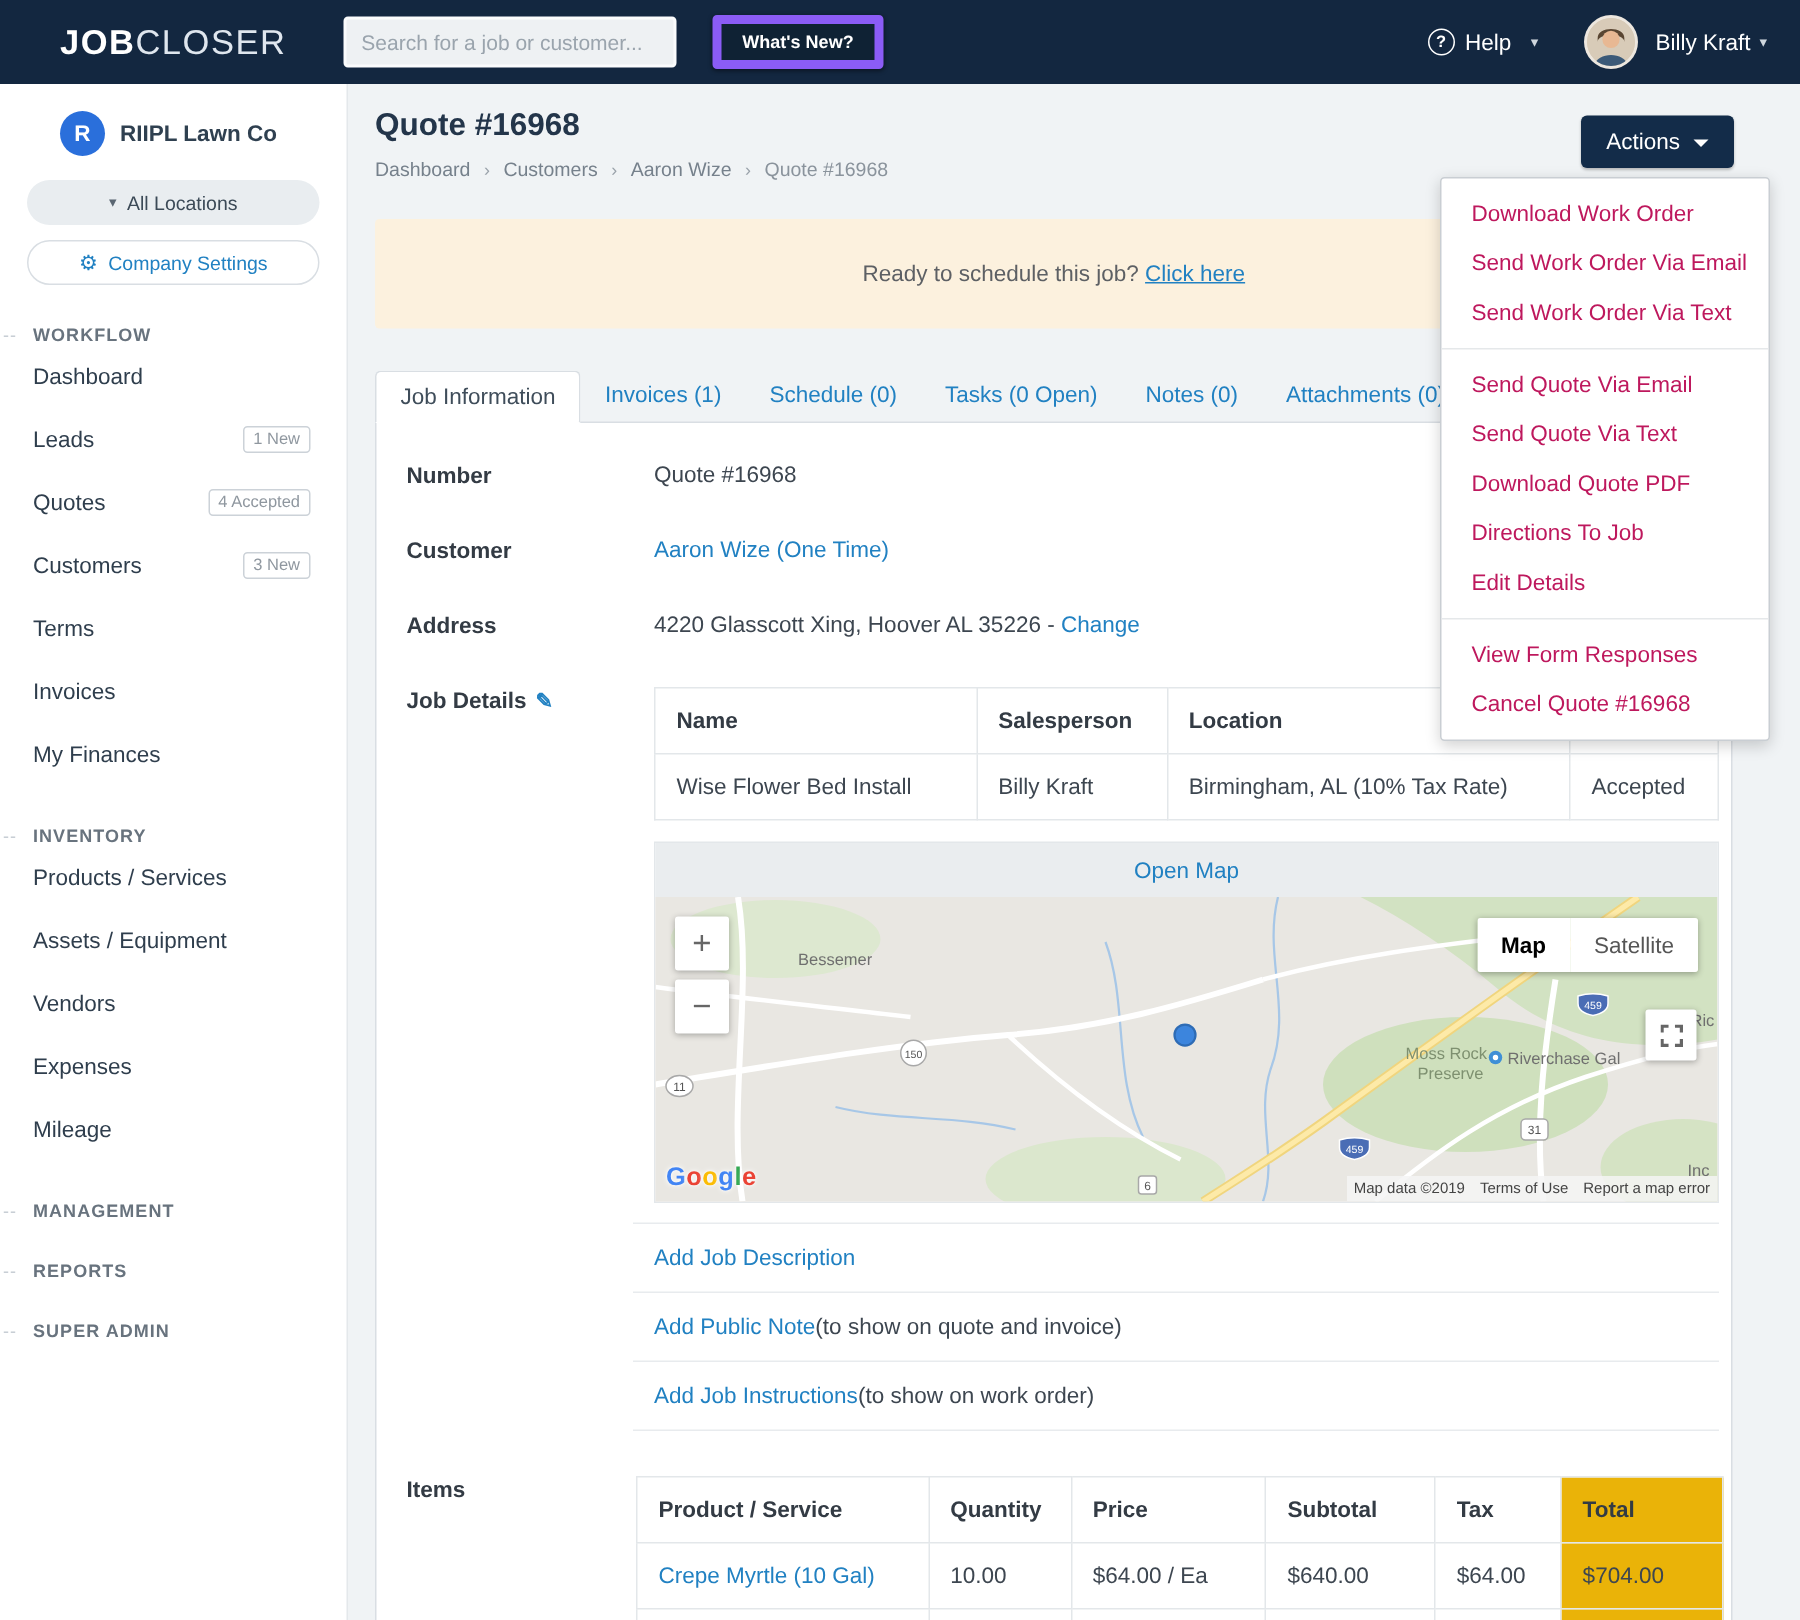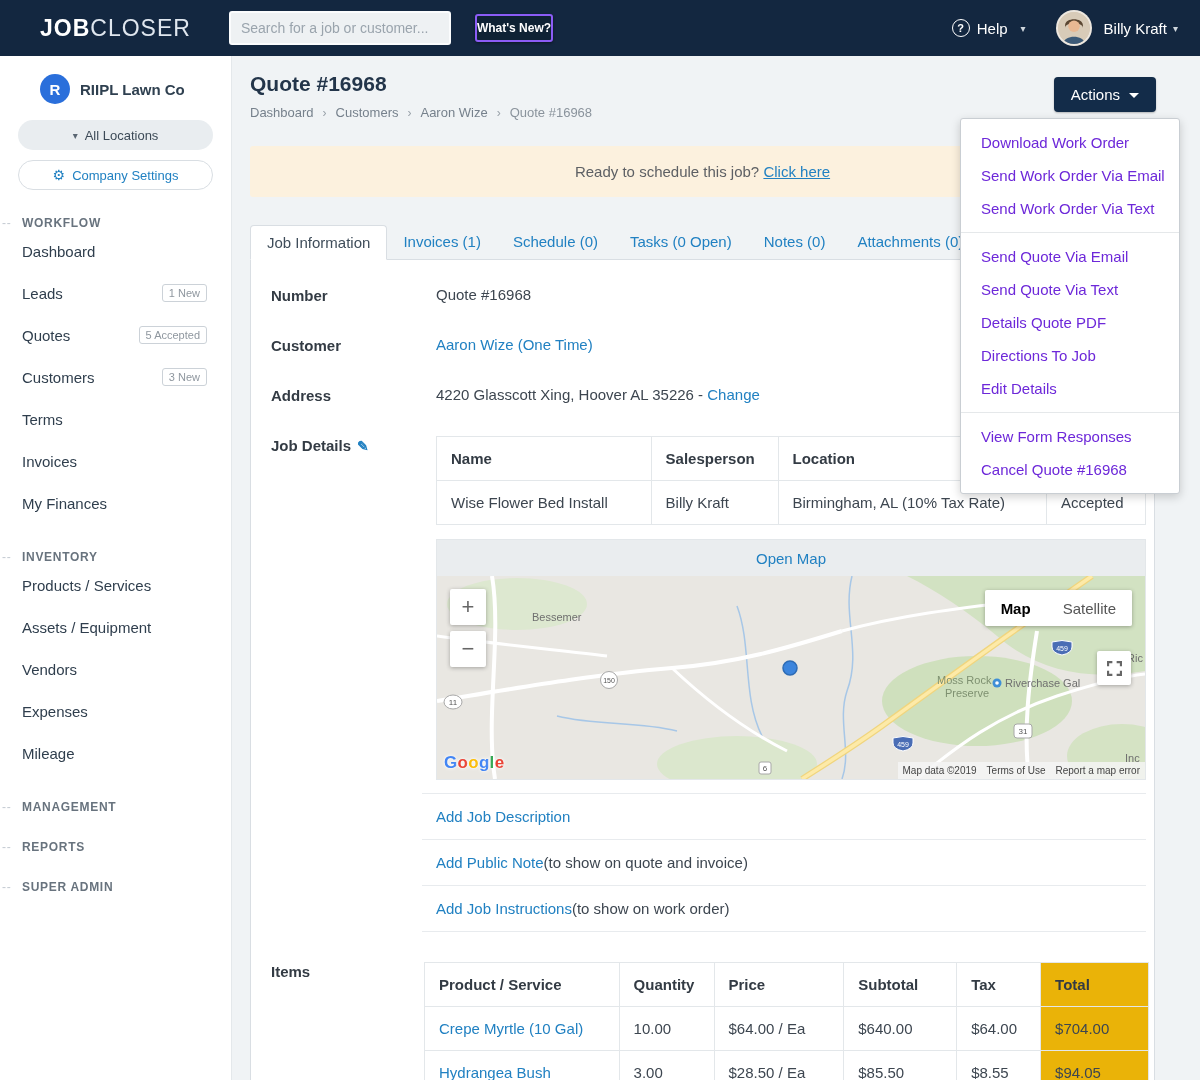--- a/index.html
+++ b/index.html
@@ -17,8 +17,8 @@
     border:2px solid #fbfcfd; border-radius:3px; padding:0 10px; font-size:14px; color:#333;
     font-family:"Liberation Sans", sans-serif; }
   .nav-search::placeholder { color:#9aa4ad; }
-  .whats-new { margin-left:24px; background:#0f2234; border:2px solid #8b5cf6; color:#fff;
-    font-size:12px; font-weight:700; padding:5px 0; border-radius:3px; cursor:pointer;
+  .whats-new { margin-left:24px; background:#0f2234; border:6px solid #8b5cf6; color:#fff;
+    font-size:12px; font-weight:700; padding:5px 14px; border-radius:3px; cursor:pointer;
     box-shadow:0 1px 3px rgba(0,0,0,.45);text-align:center; }
   .nav-right { margin-left:auto; display:flex; align-items:center; }
   .help-group { display:flex; align-items:center; gap:7px; color:#fff; font-size:15px; cursor:pointer; }

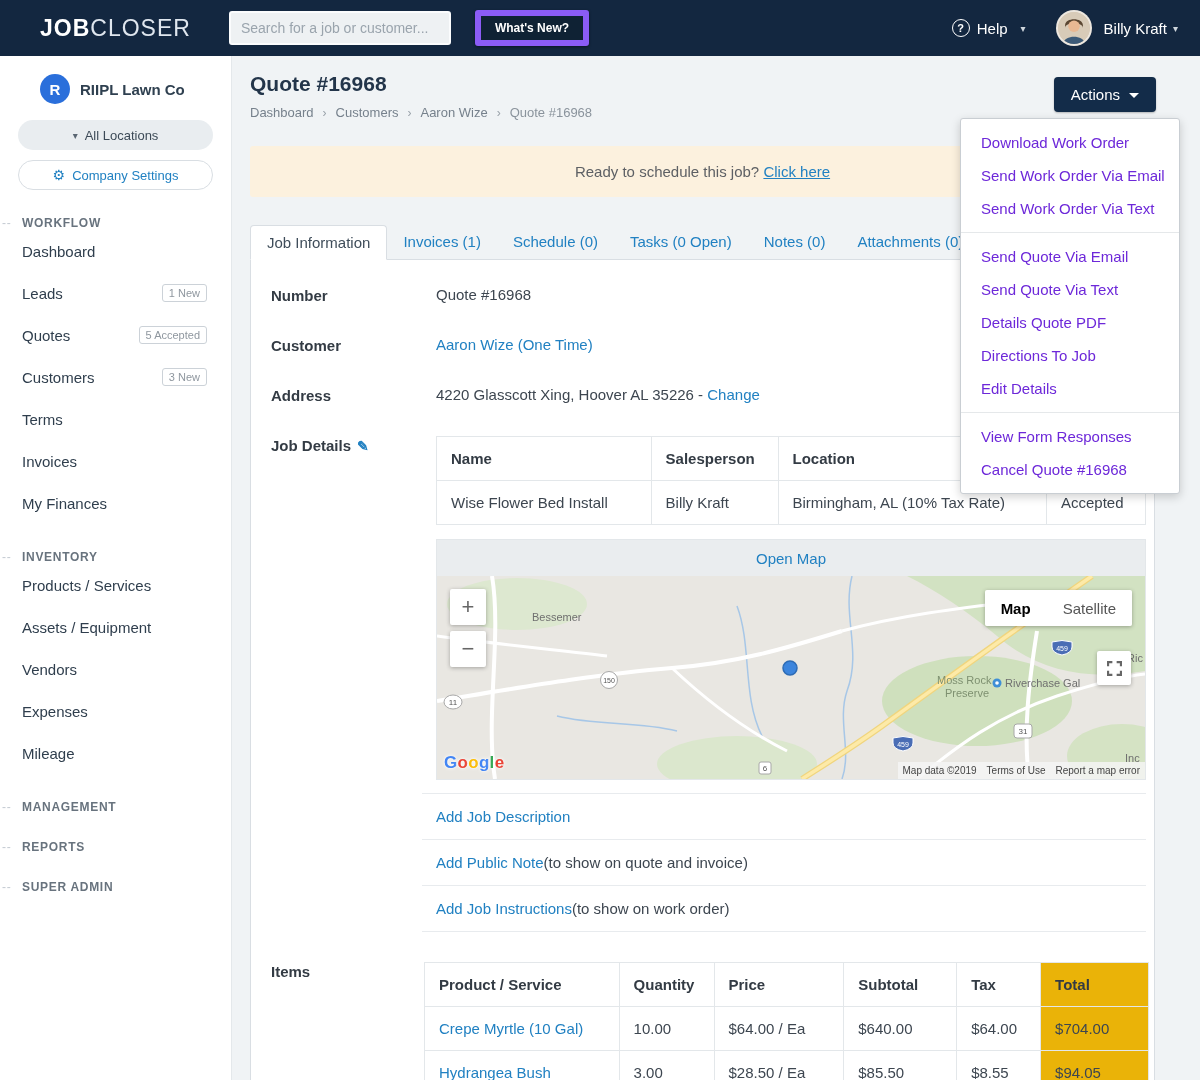--- a/index.html
+++ b/index.html
@@ -126,7 +126,7 @@
   .menu { position:absolute; top:62px; right:20px; width:220px; background:#fff;
     border:1px solid #c9ced3; border-radius:3px; box-shadow:0 3px 10px rgba(0,0,0,.18);
     z-index:60; padding:7px 0; }
-  .menu-item { padding:8px 20px; font-size:15px; color:#6d28d9; cursor:pointer; white-space:nowrap; }
+  .menu-item { padding:8px 20px; font-size:15px; color:#be185d; cursor:pointer; white-space:nowrap; }
   .menu-divider { height:1px; background:#e5e8ea; margin:7px 0; }
 </style>
 </head>

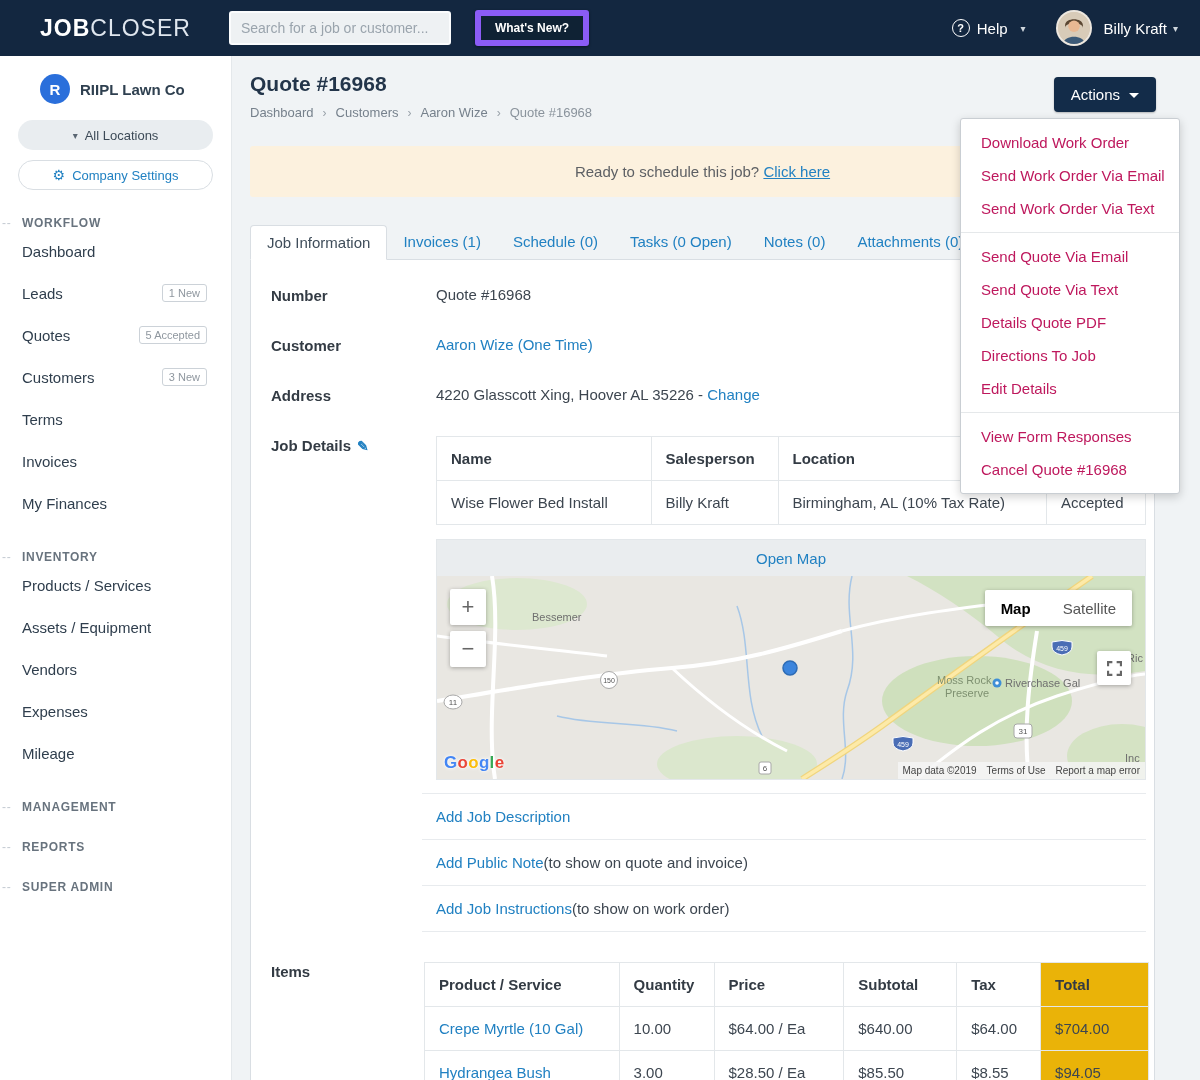--- a/index.html
+++ b/index.html
@@ -64,7 +64,7 @@
     box-shadow:0 1px 2px rgba(0,0,0,.25); }
   .caret-down { width:0; height:0; border-left:5px solid transparent; border-right:5px solid transparent;
     border-top:5px solid #fff; margin-top:2px; }
-  .banner { margin-top:26px; background:#fcf1de; padding:17px 10px; text-align:center; font-size:15px;
+  .banner { margin-top:26px; background:#fcf1de; padding:28px 10px; text-align:center; font-size:15px;
     color:#5d6064; border-radius:3px; }
   .banner a { color:#2181c2; text-decoration:underline; cursor:pointer; }
 

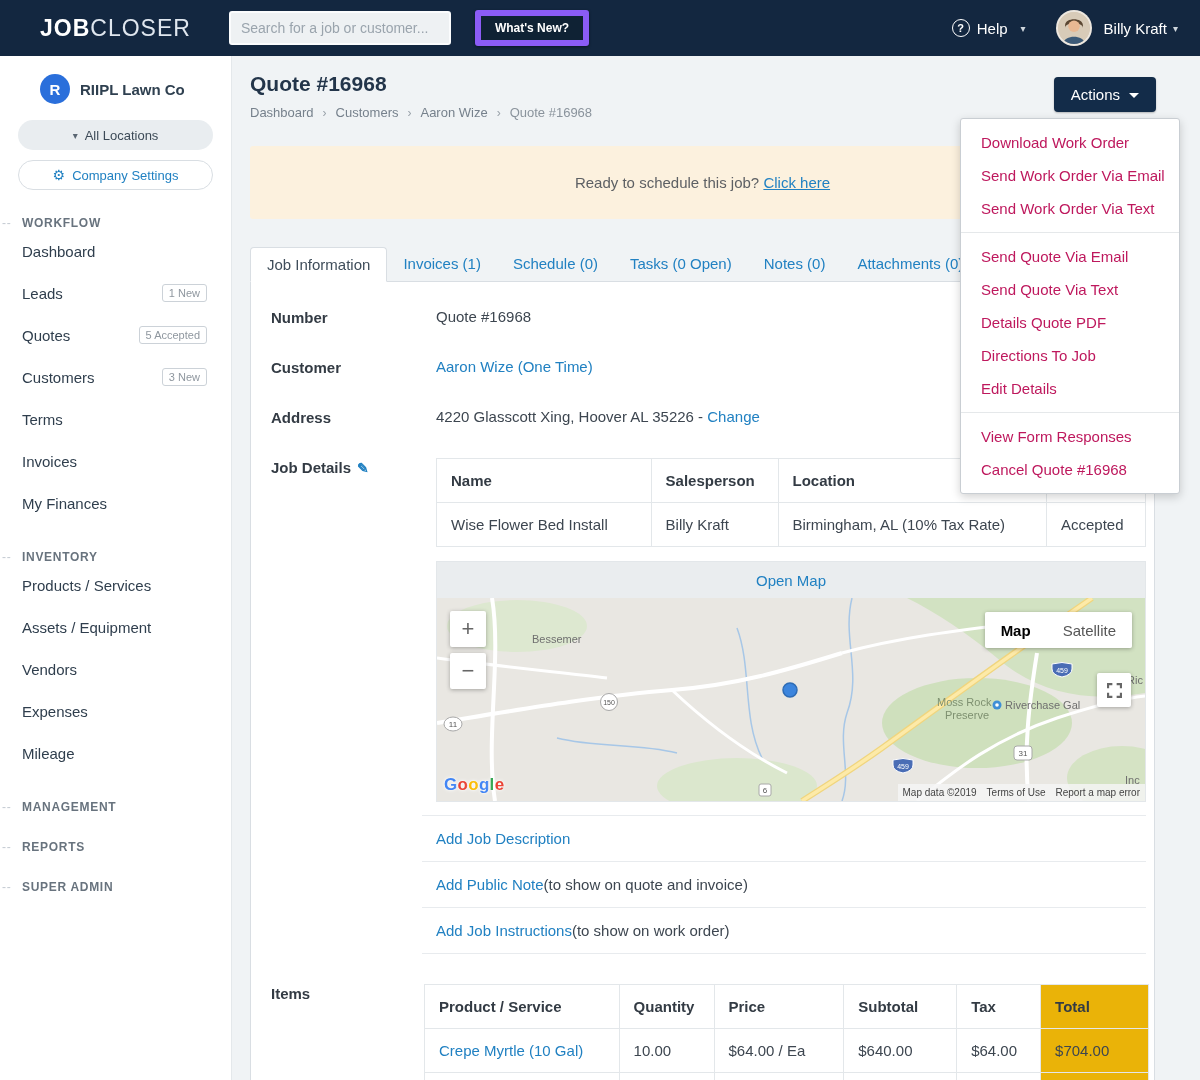--- a/index.html
+++ b/index.html
@@ -442,7 +442,7 @@
     <div class="menu-divider"></div>
     <div class="menu-item">Send Quote Via Email</div>
     <div class="menu-item">Send Quote Via Text</div>
-    <div class="menu-item">Details Quote PDF</div>
+    <div class="menu-item">Download Quote PDF</div>
     <div class="menu-item">Directions To Job</div>
     <div class="menu-item">Edit Details</div>
     <div class="menu-divider"></div>

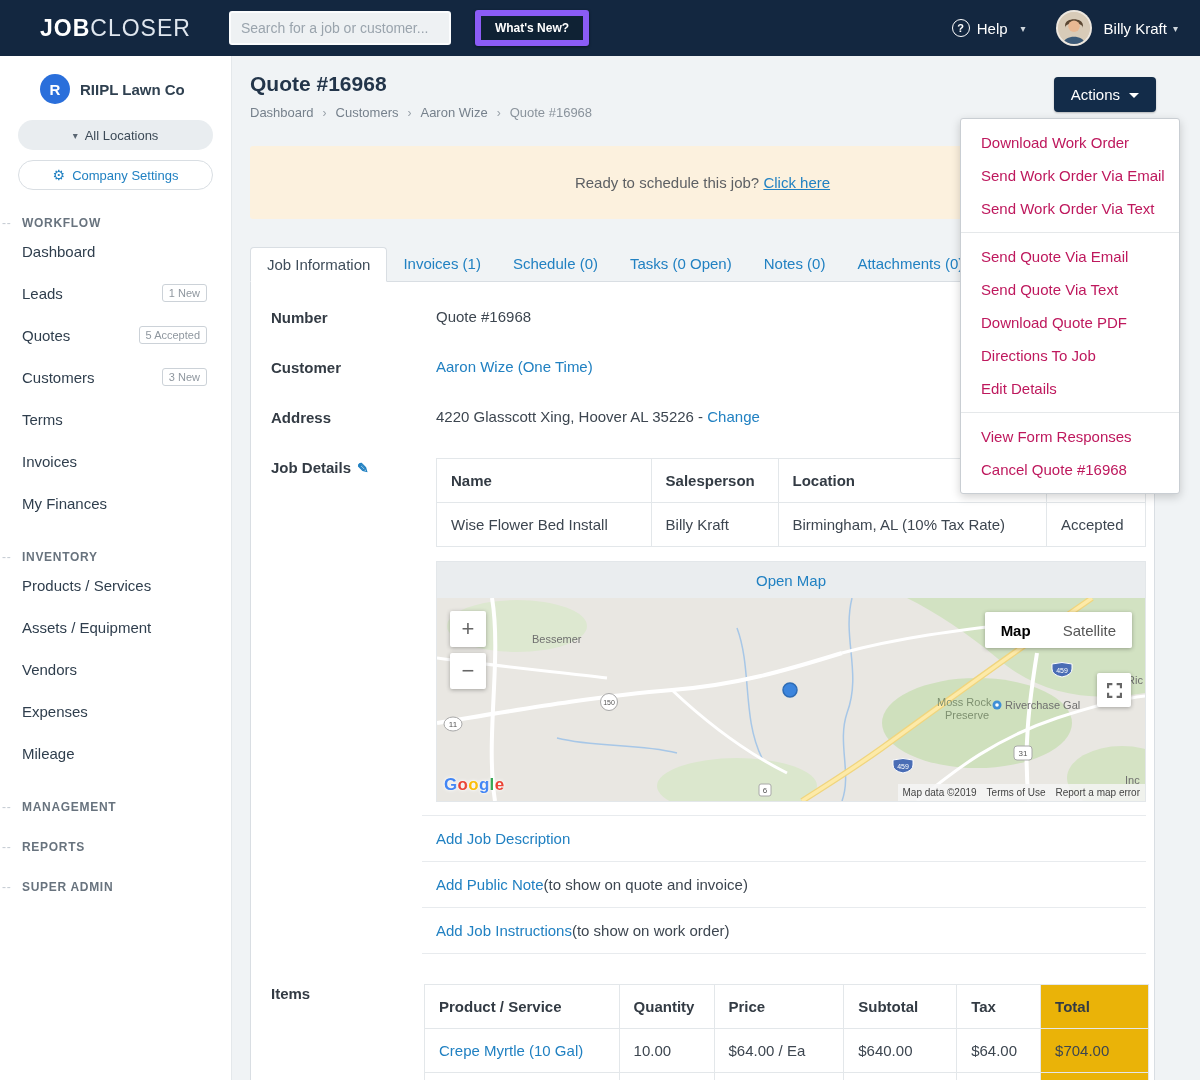--- a/index.html
+++ b/index.html
@@ -180,7 +180,7 @@
     </div>
     <div class="side-item">
       <span>Quotes</span>
-      <span class="badge">5 Accepted</span>
+      <span class="badge">4 Accepted</span>
     </div>
     <div class="side-item">
       <span>Customers</span>

